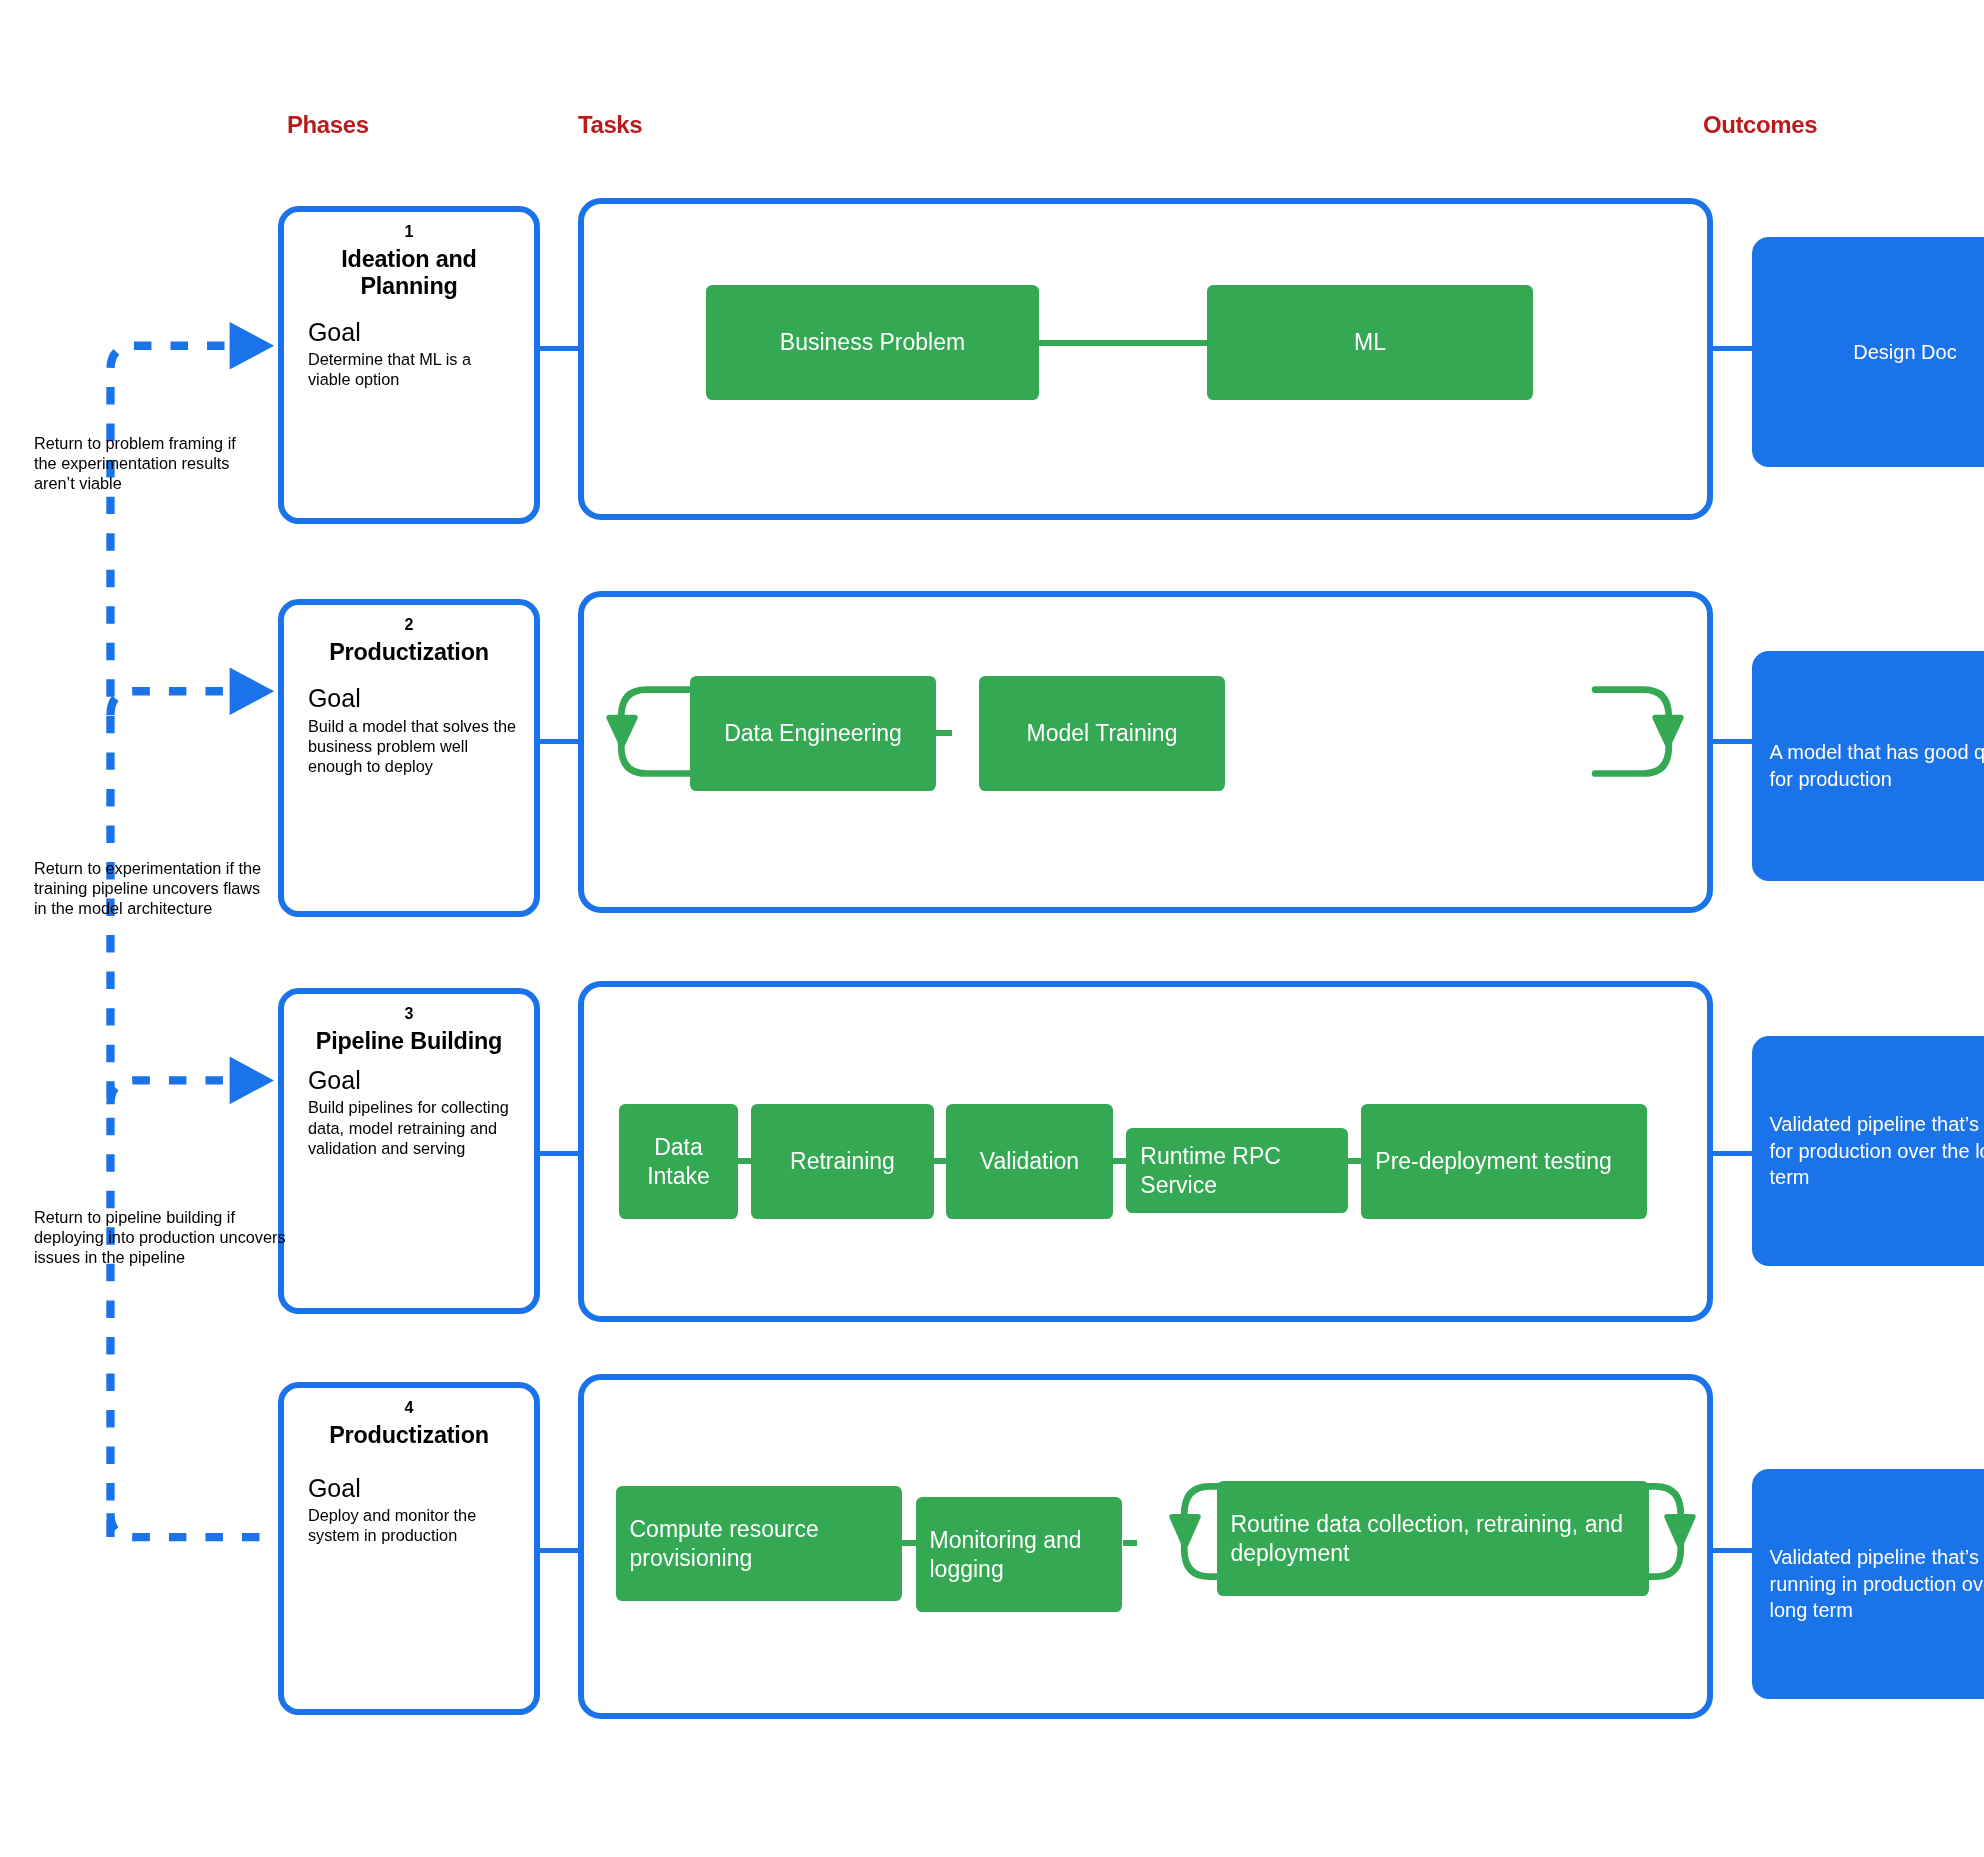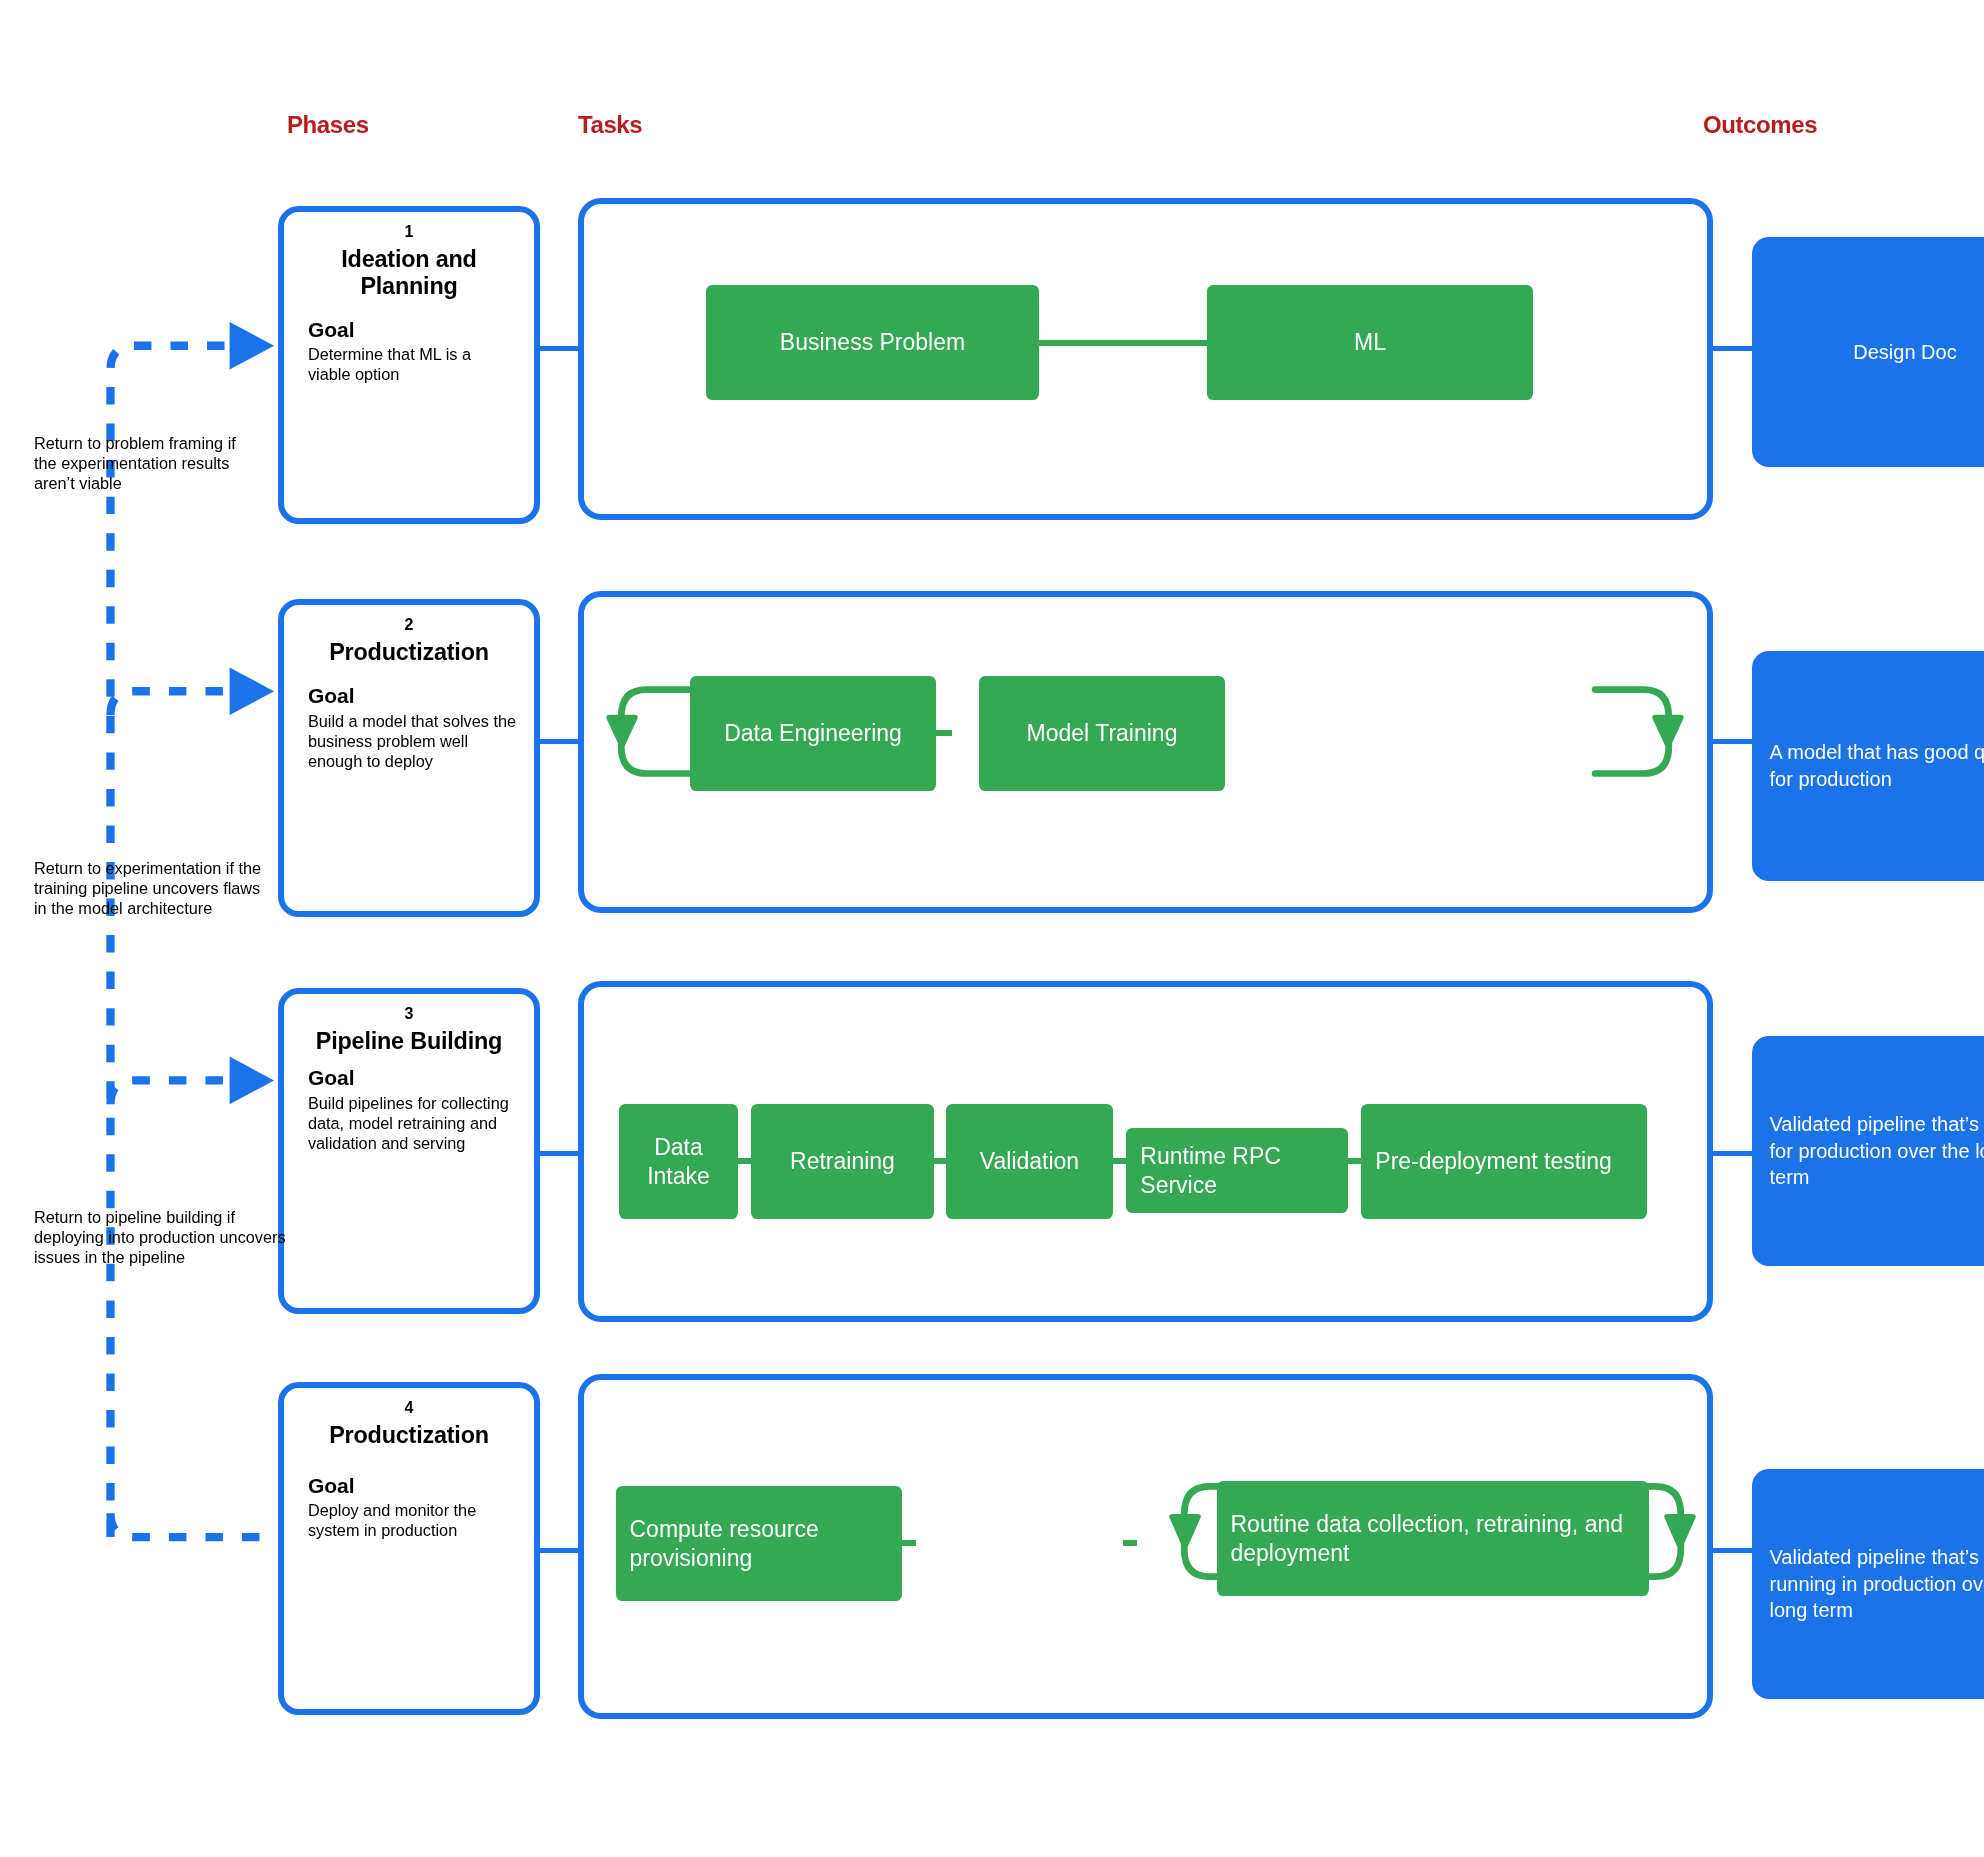--- a/index.html
+++ b/index.html
@@ -50,8 +50,8 @@
   }
   .goal-wrap{margin-top:17.5px;padding-left:6.4px;}
   .goal-label{
-    font-size:21px;
-    font-weight:700;
+    font-size:25px;
+    font-weight:400;
     line-height:1.2;
     margin-bottom:2.4px;
   }

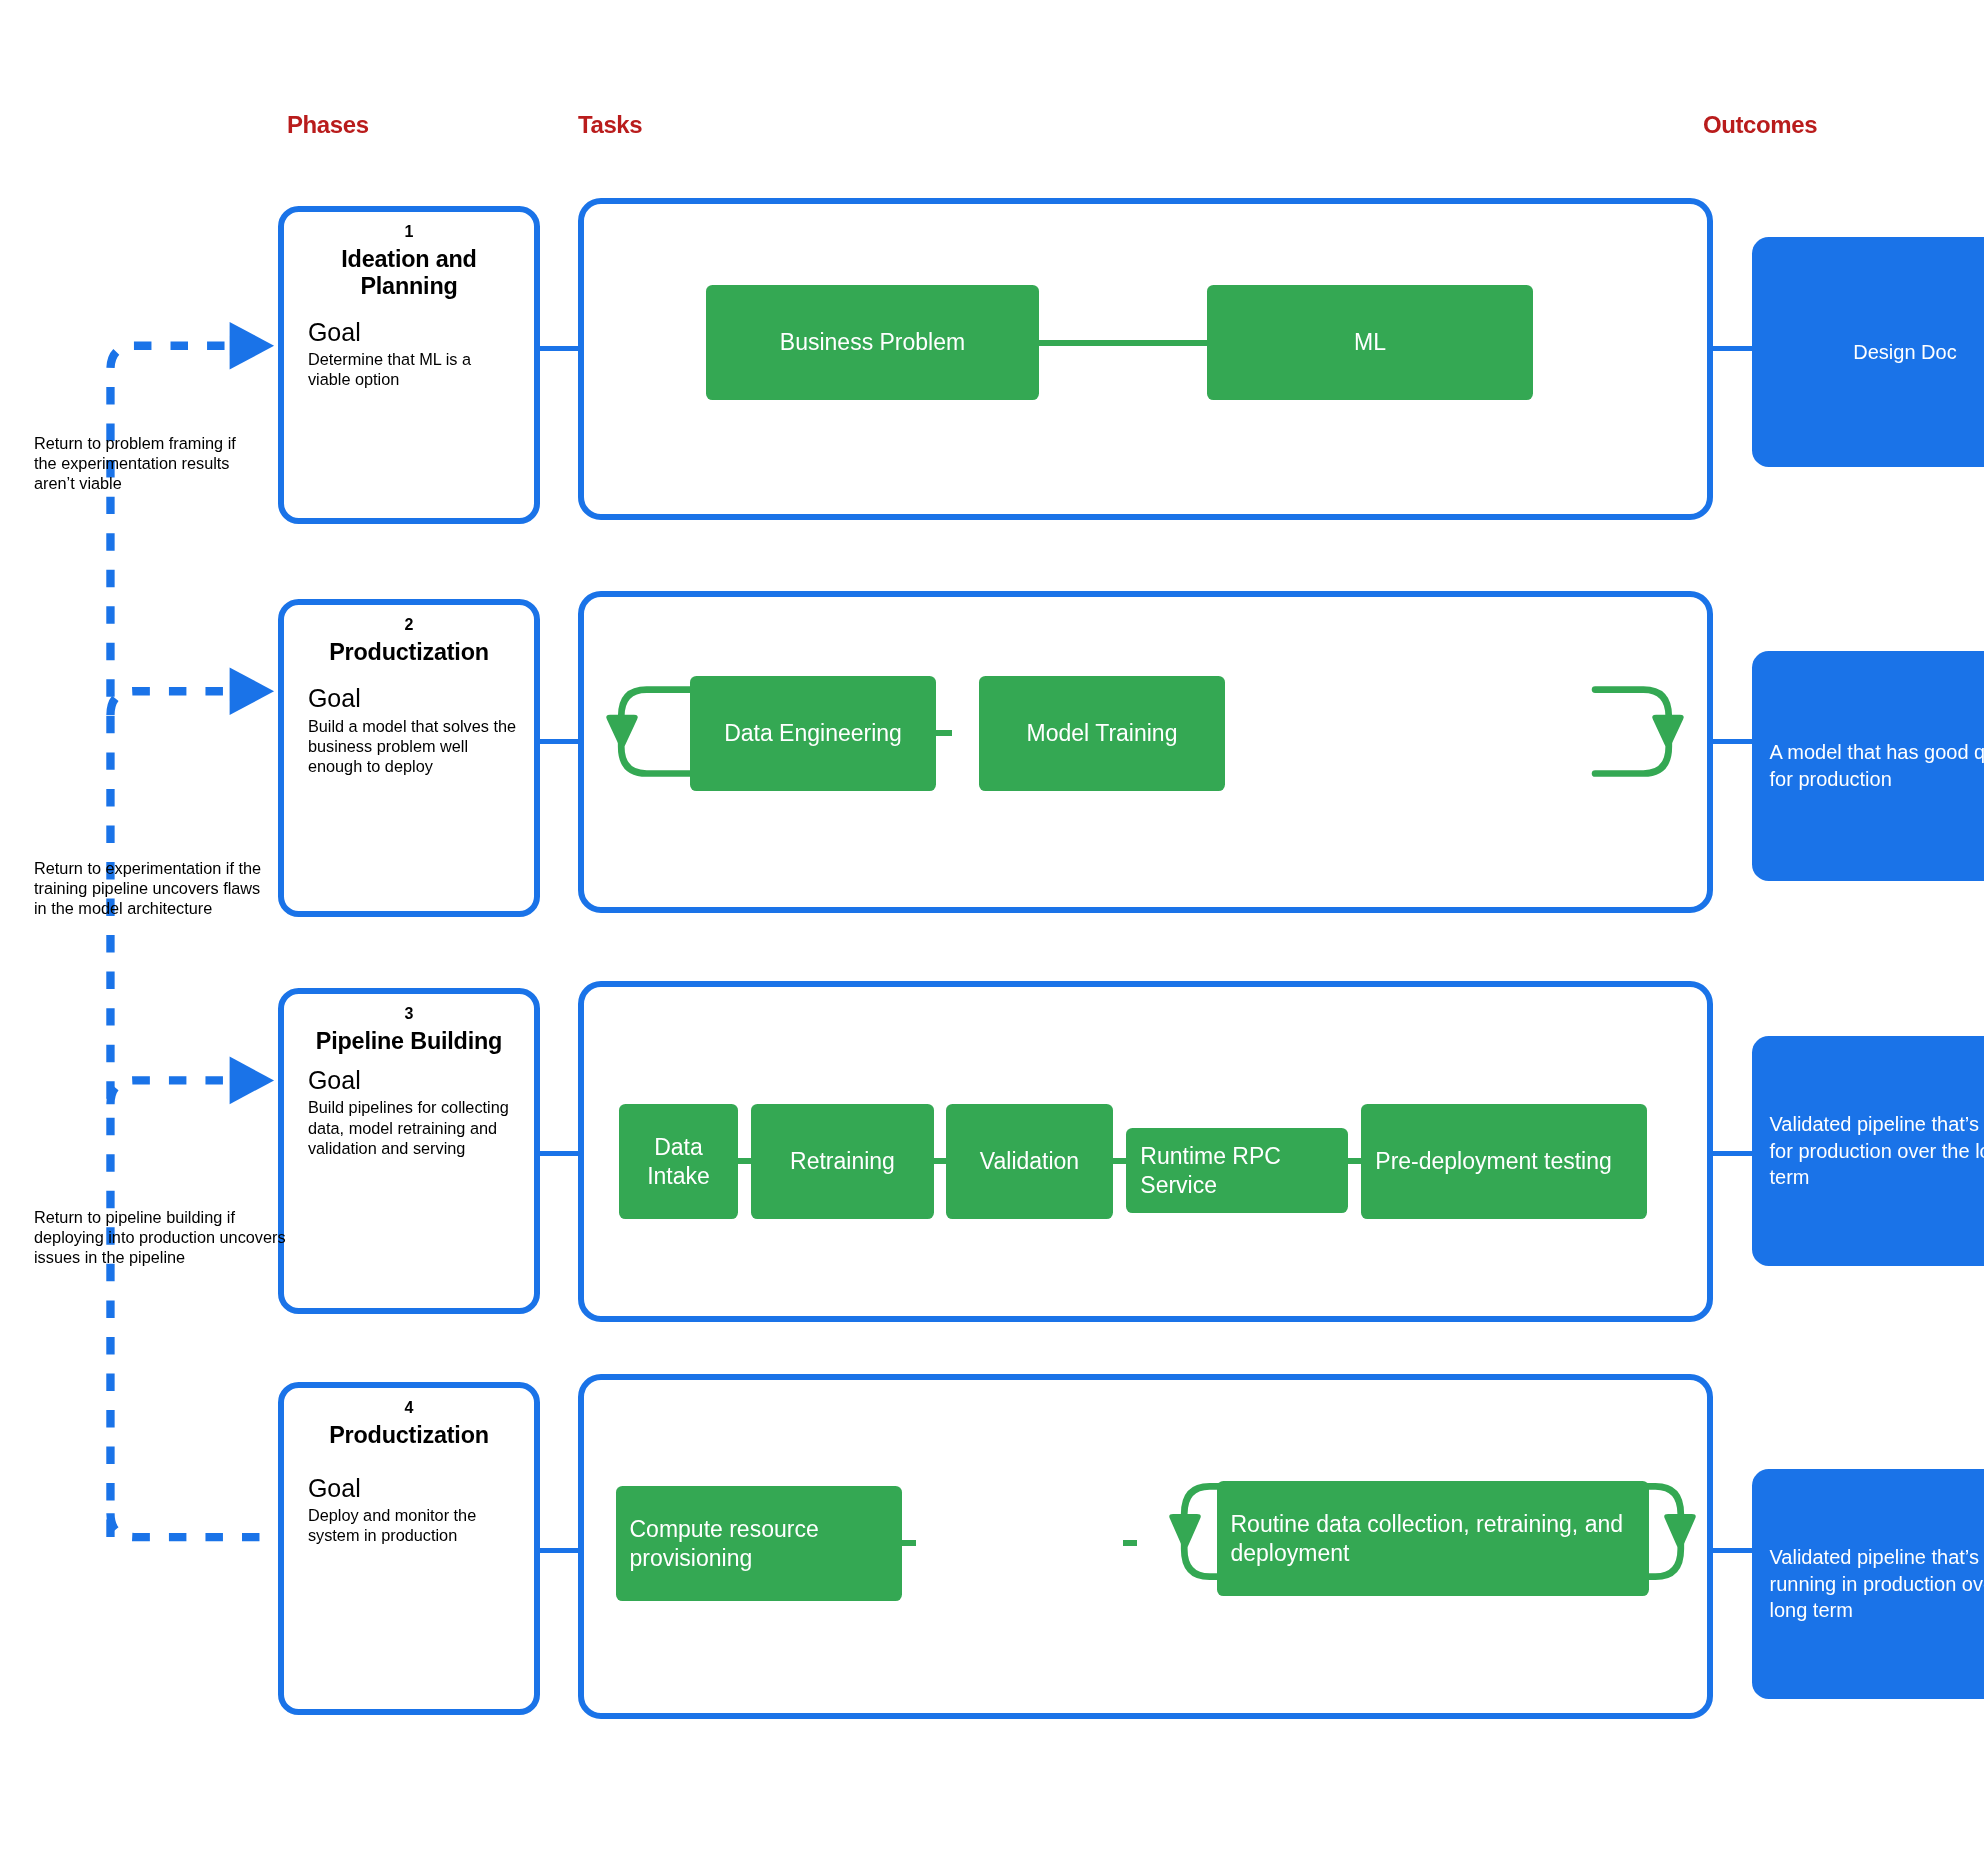--- a/index.html
+++ b/index.html
@@ -224,6 +224,7 @@
 
   <div class="abs task-box left-align" style="left:616px;top:1486px;width:286px;height:115px;padding-left:13.5px;">Compute  resource provisioning</div>
   <div class="abs green-link" style="left:902px;top:1540px;width:14.3px;height:5.6px;"></div>
+  <div class="abs task-box left-align" style="left:916px;top:1497px;width:206px;height:115px;padding-left:13.5px;">Monitoring and logging</div>
   <div class="abs green-link" style="left:1123px;top:1540px;width:14.3px;height:5.6px;"></div>
   <div class="abs task-box left-align" style="left:1217px;top:1481px;width:432px;height:115px;padding-left:13.5px;">Routine data collection, retraining, and deployment</div>
 

